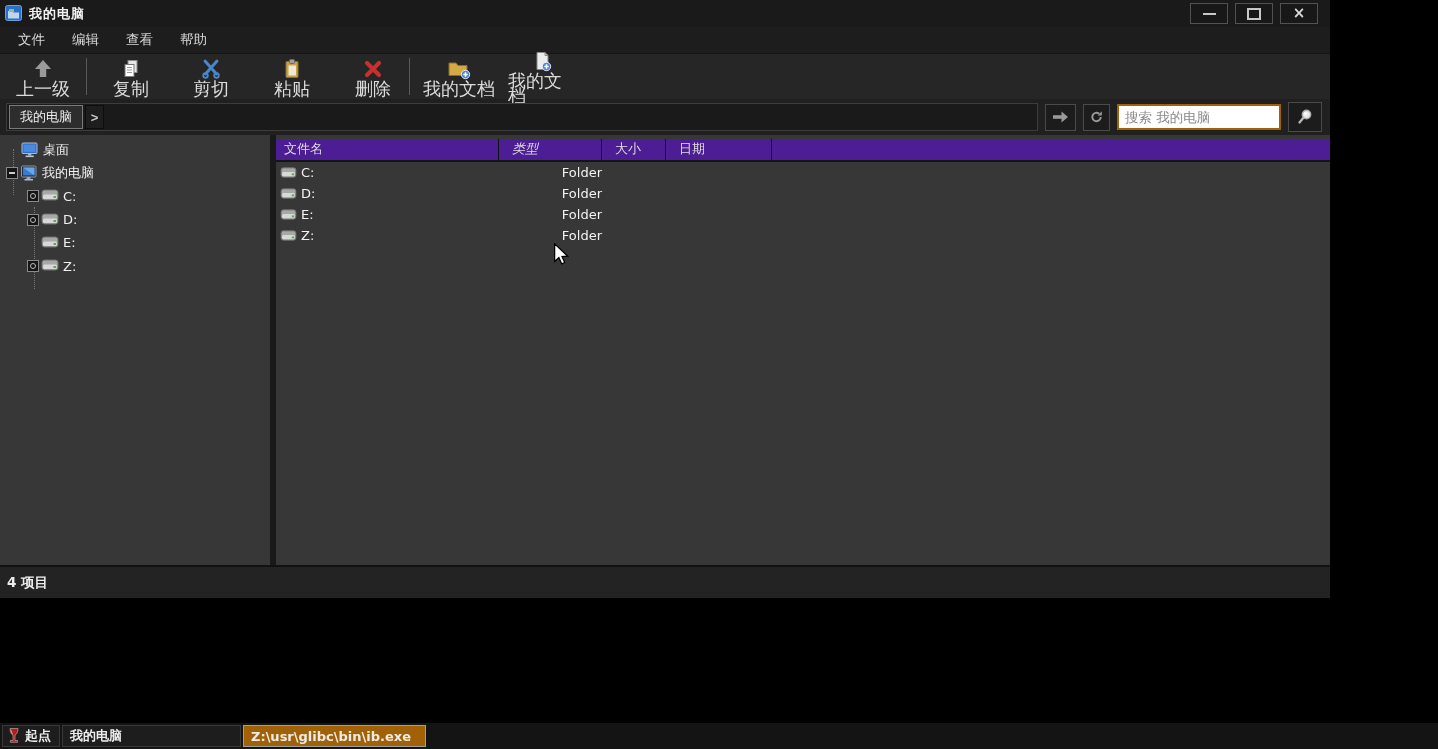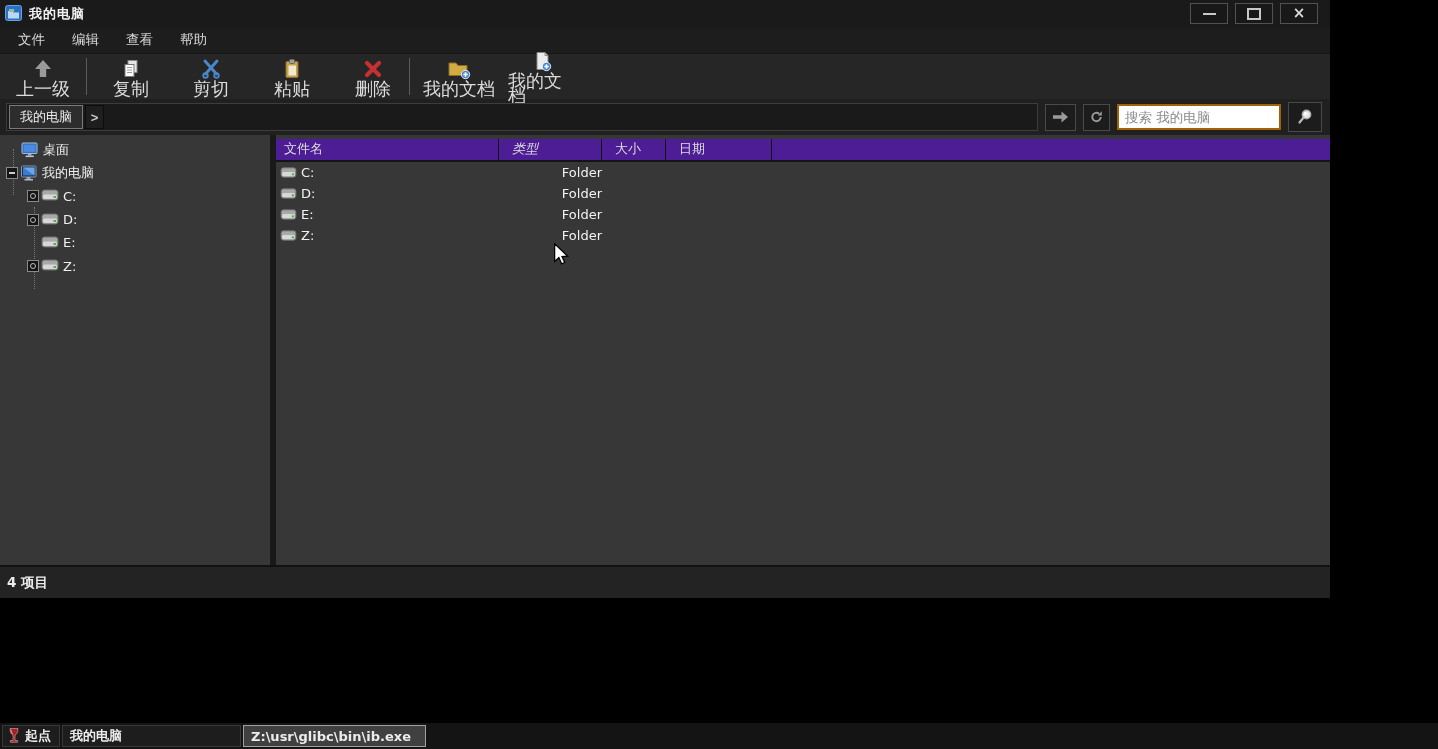--- a/index.html
+++ b/index.html
@@ -93,7 +93,7 @@
   .task-btn{height:22px;display:flex;align-items:center;padding-left:7px;box-sizing:border-box;
             background:#1d1d1d;border:1px solid #383838;font-size:13px;color:#ececec;font-weight:bold;}
   .tb-w1{width:179px;}
-  .tb-w2{width:183px;background:#404040;border:1px solid #a0a0a0;}
+  .tb-w2{width:183px;background:#a16207;border:1px solid #a0a0a0;}
 
   .cursor{position:absolute;left:553px;top:243px;pointer-events:none;}
 </style>

